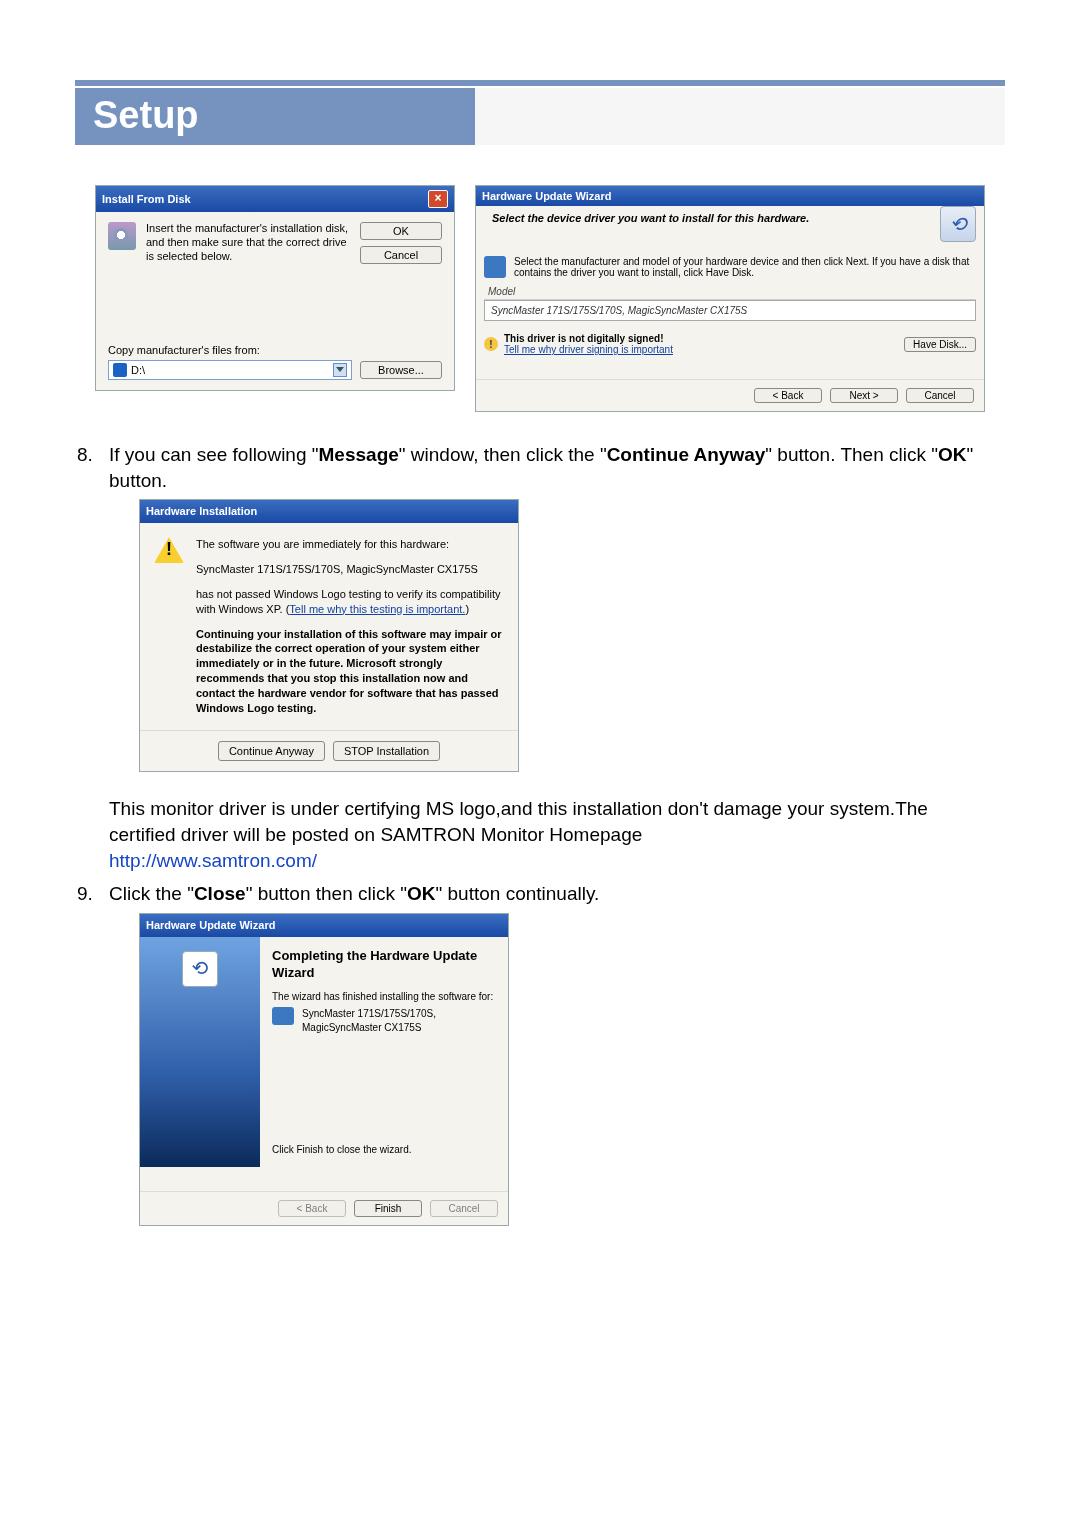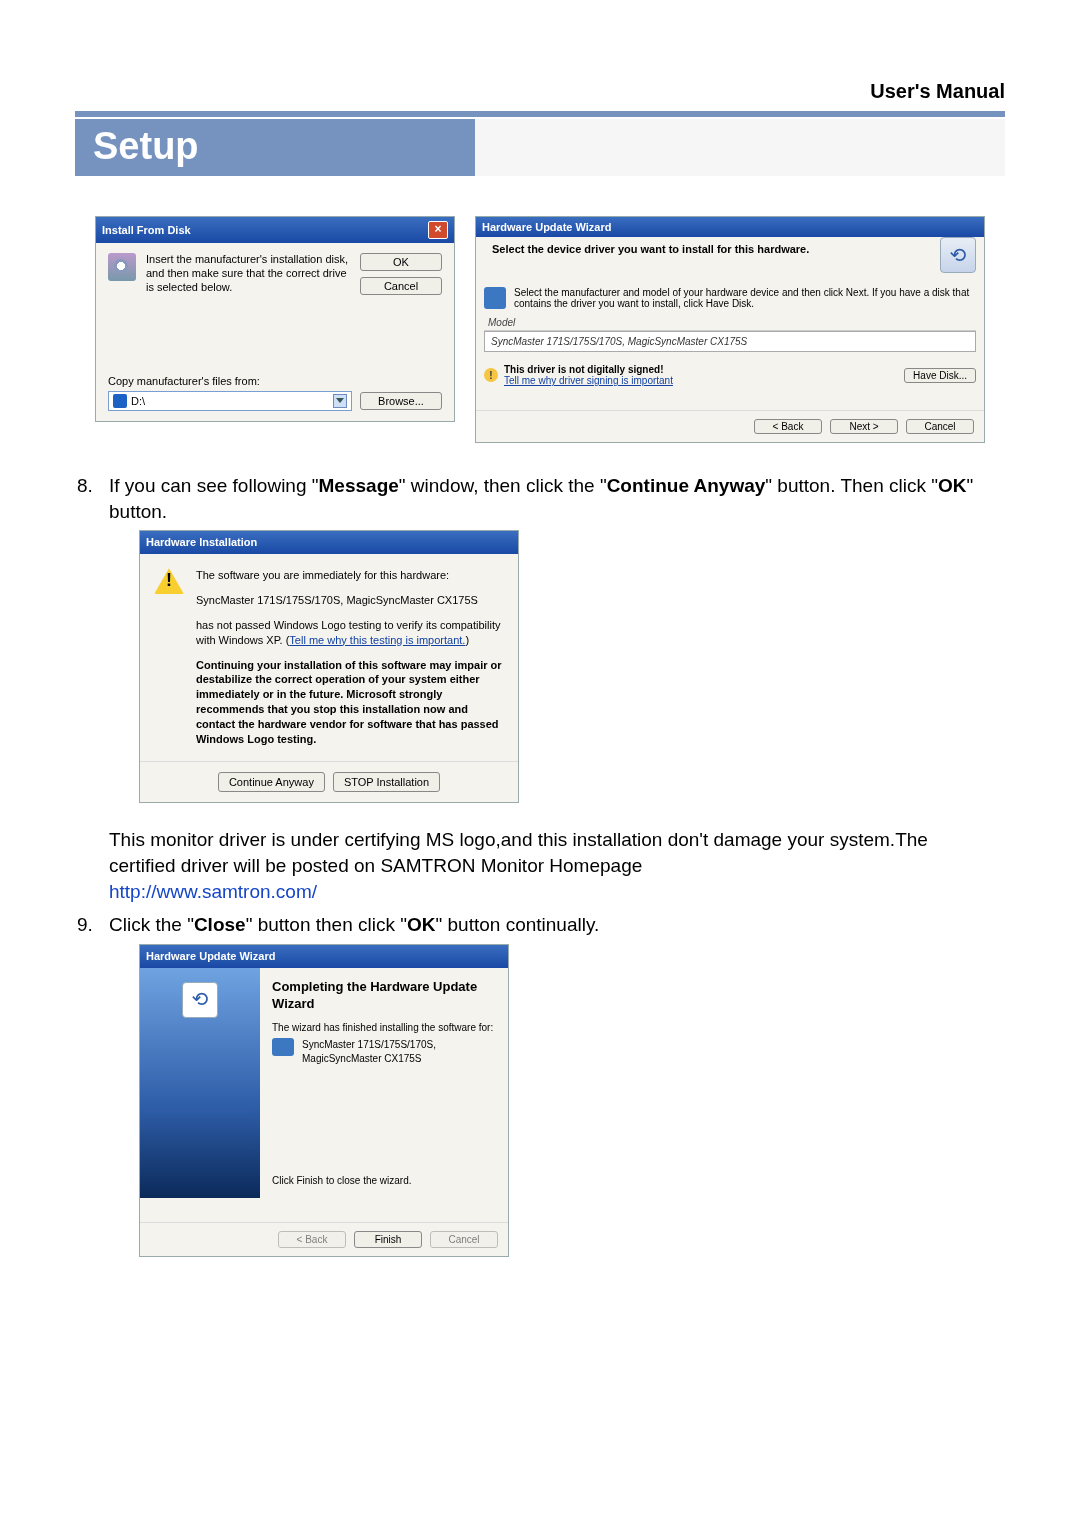--- a/index.html
+++ b/index.html
@@ -193,7 +193,6 @@
 
 <div class="page">
 
-  <div class="manual-title">User's Manual</div>
   <div class="thick-bar"></div>
   <div class="setup-banner">
     <div class="setup-left">Setup</div>

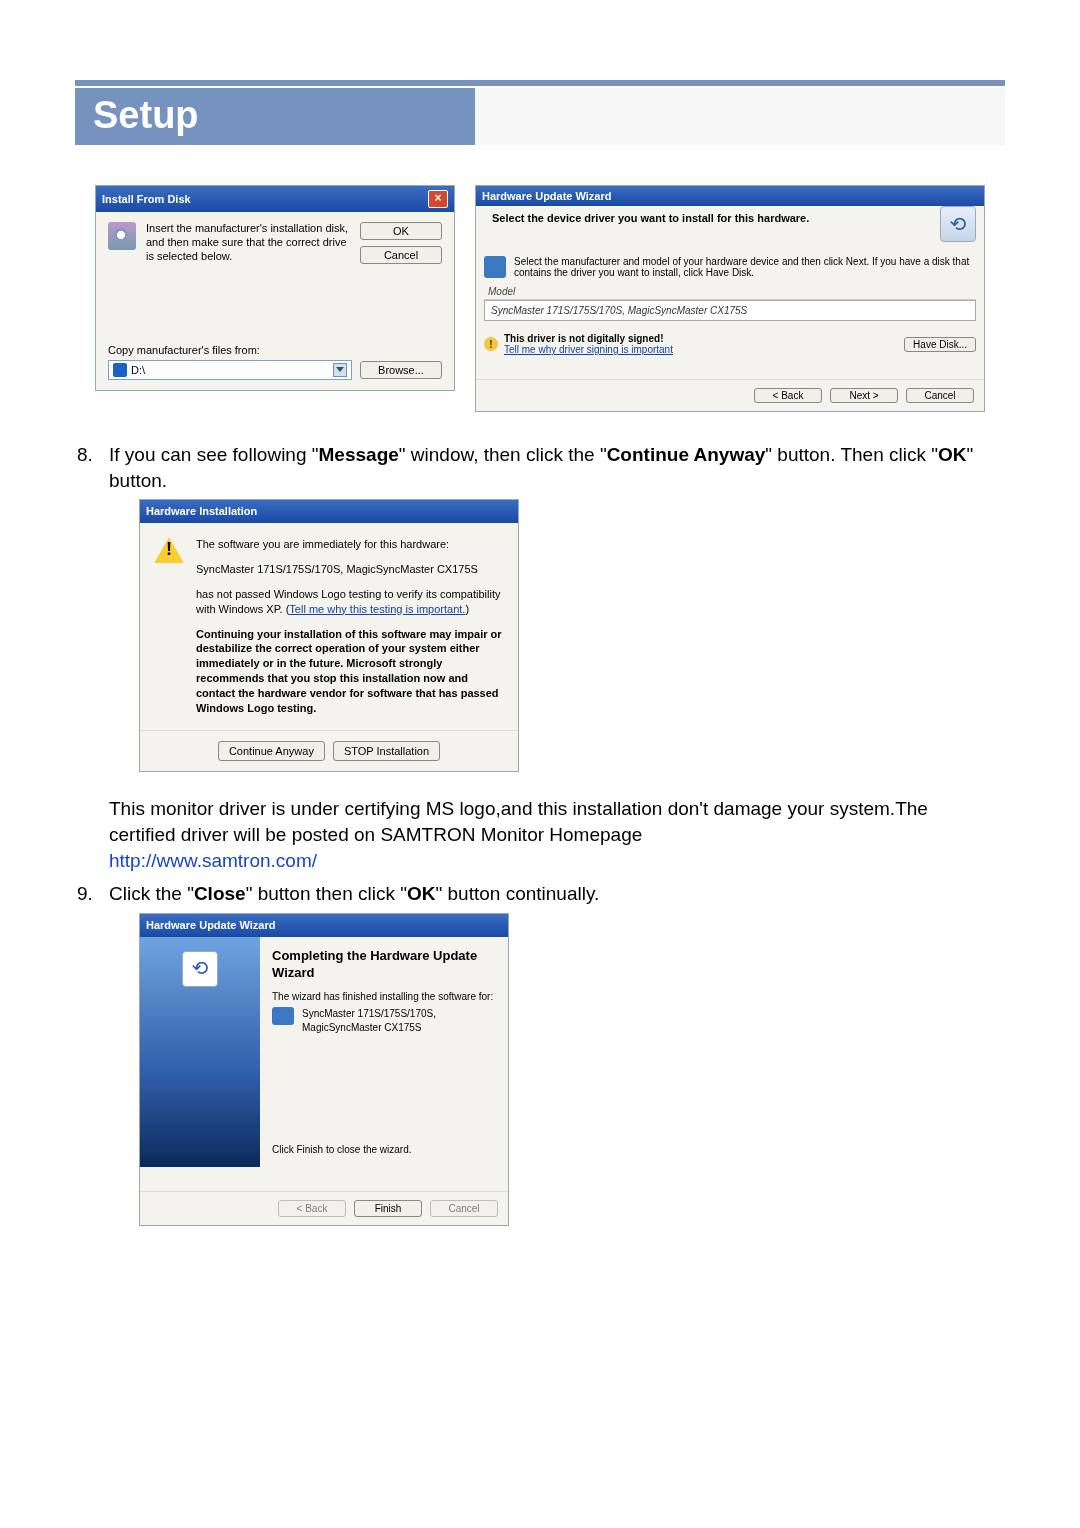--- a/index.html
+++ b/index.html
@@ -134,7 +134,7 @@
   
   .dlg-wizard { flex:1; }
   .wiz-head { font-weight: bold; font-size: 11px; padding: 6px 8px 0 8px;}
-  .wiz-head-row{display:flex;gap:0;align-items:flex-start;padding:0 8px 6px 8px;}
+  .wiz-head-row{display:flex;gap:0;align-items:flex-start;padding:0 8px 6px 8px;font-style:italic;}
   .wiz-icon{
     width:34px;height:34px;border:1px solid #9ab;border-radius:4px;background:linear-gradient(#e8eef6,#c6d4ea);
     display:flex;align-items:center;justify-content:center;color:#2a5aa8;font-size:20px;

